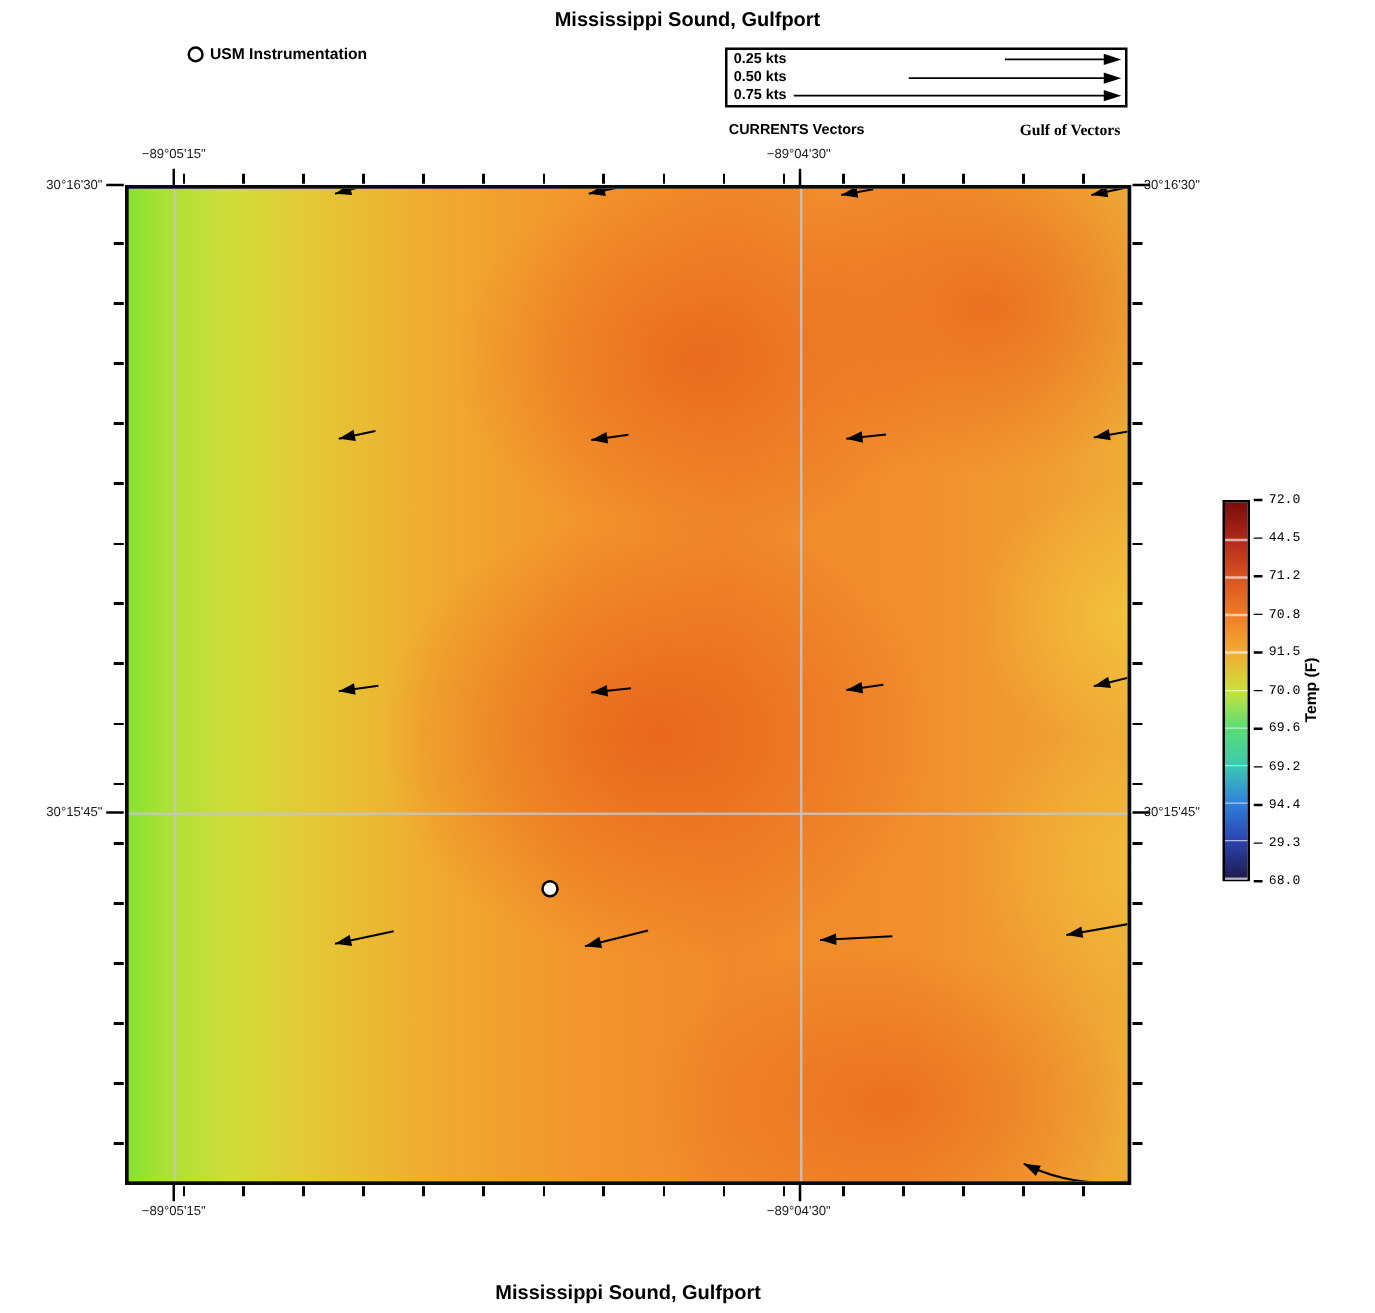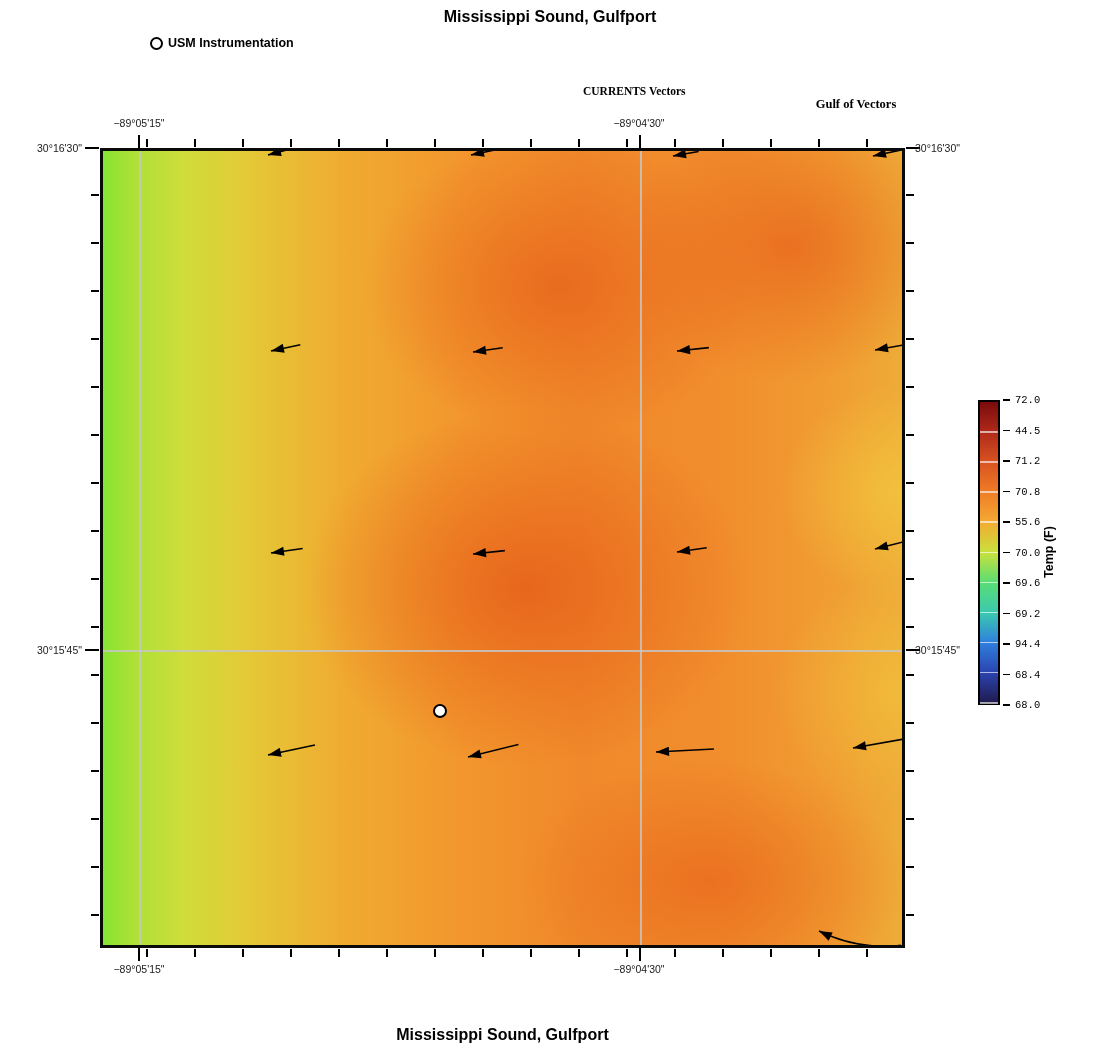--- a/index.html
+++ b/index.html
@@ -75,6 +75,29 @@
     <span class="usm-text">USM Instrumentation</span>
   </div>
 
+  <div class="vec-legend">
+    <div class="vec-row">
+      <span class="lbl">0.25 kts</span>
+    <svg width="305" height="13">
+          <line x1="212" y1="6.5" x2="293" y2="6.5" stroke="#000" stroke-width="1.4"></line>
+          <polygon points="305,6.5 291,2 291,11" fill="#000"></polygon>
+        </svg>
+      </div>
+    <div class="vec-row">
+      <span class="lbl">0.50 kts</span>
+    <svg width="305" height="13">
+          <line x1="135" y1="6.5" x2="293" y2="6.5" stroke="#000" stroke-width="1.4"></line>
+          <polygon points="305,6.5 291,2 291,11" fill="#000"></polygon>
+        </svg>
+      </div>
+    <div class="vec-row">
+      <span class="lbl">0.75 kts</span>
+    <svg width="305" height="13">
+          <line x1="43" y1="6.5" x2="293" y2="6.5" stroke="#000" stroke-width="1.4"></line>
+          <polygon points="305,6.5 291,2 291,11" fill="#000"></polygon>
+        </svg>
+      </div>
+  </div>
   <div class="vec-caption">CURRENTS Vectors</div>
 
   <div class="region-label serif-b">Gulf of Vectors</div>

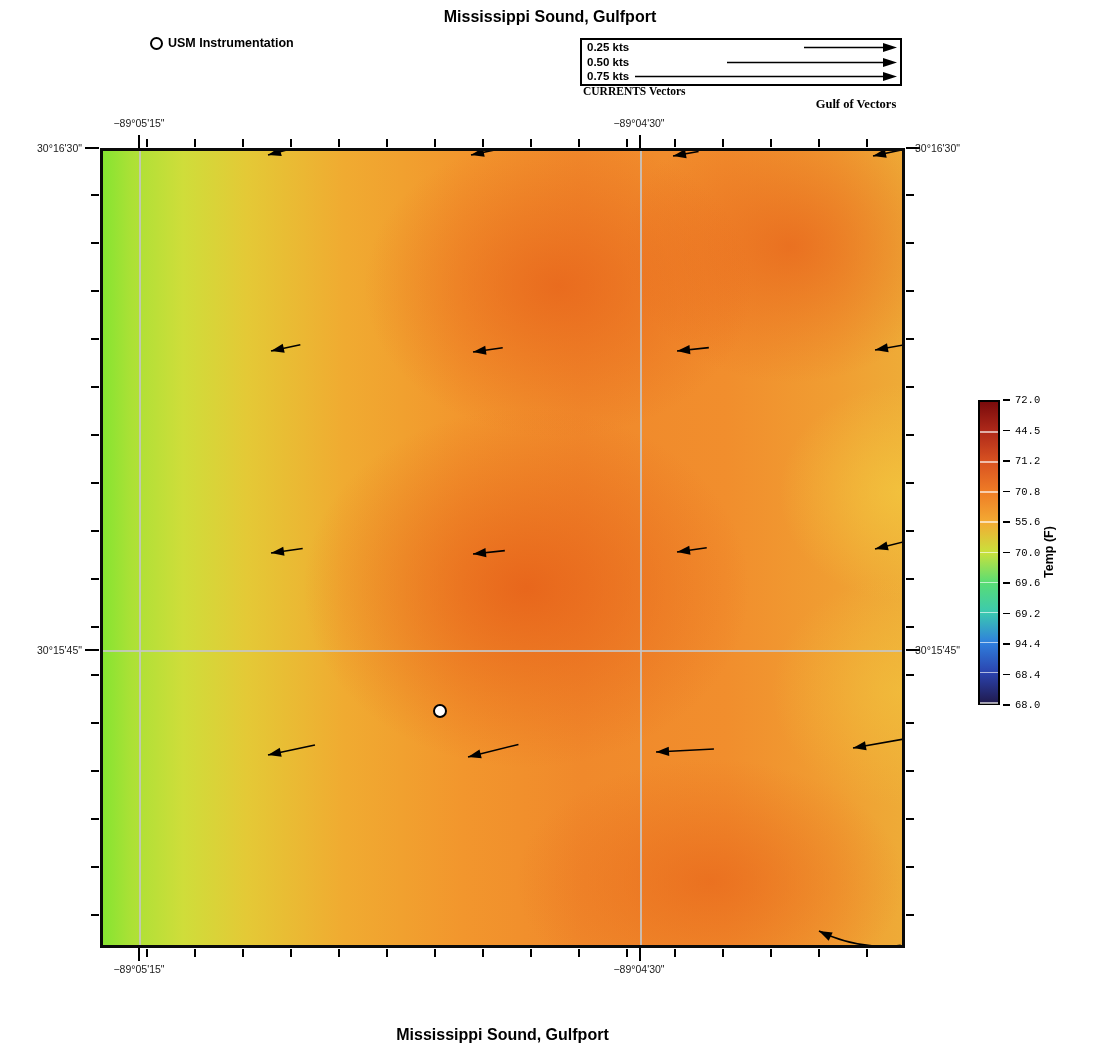--- a/index.html
+++ b/index.html
@@ -20,7 +20,7 @@
   .vec-row{position:relative;height:13px;}
   .vec-row .lbl{position:absolute;left:5px;top:0;font-size:11.5px;font-weight:bold;line-height:13px;}
   .vec-row svg{position:absolute;right:3px;top:0;}
-  .vec-caption{position:absolute;left:583px;top:85px;font-size:11.5px;font-weight:bold;font-family:Liberation Serif, serif;}
+  .vec-caption{position:absolute;left:583px;top:98px;font-size:11.5px;font-weight:bold;}
 
   .subtitle{position:absolute;left:100px;top:96px;width:805px;text-align:center;font-size:17.5px;}
   .region-label{position:absolute;left:790px;top:97px;width:132px;text-align:center;font-size:12.5px;}

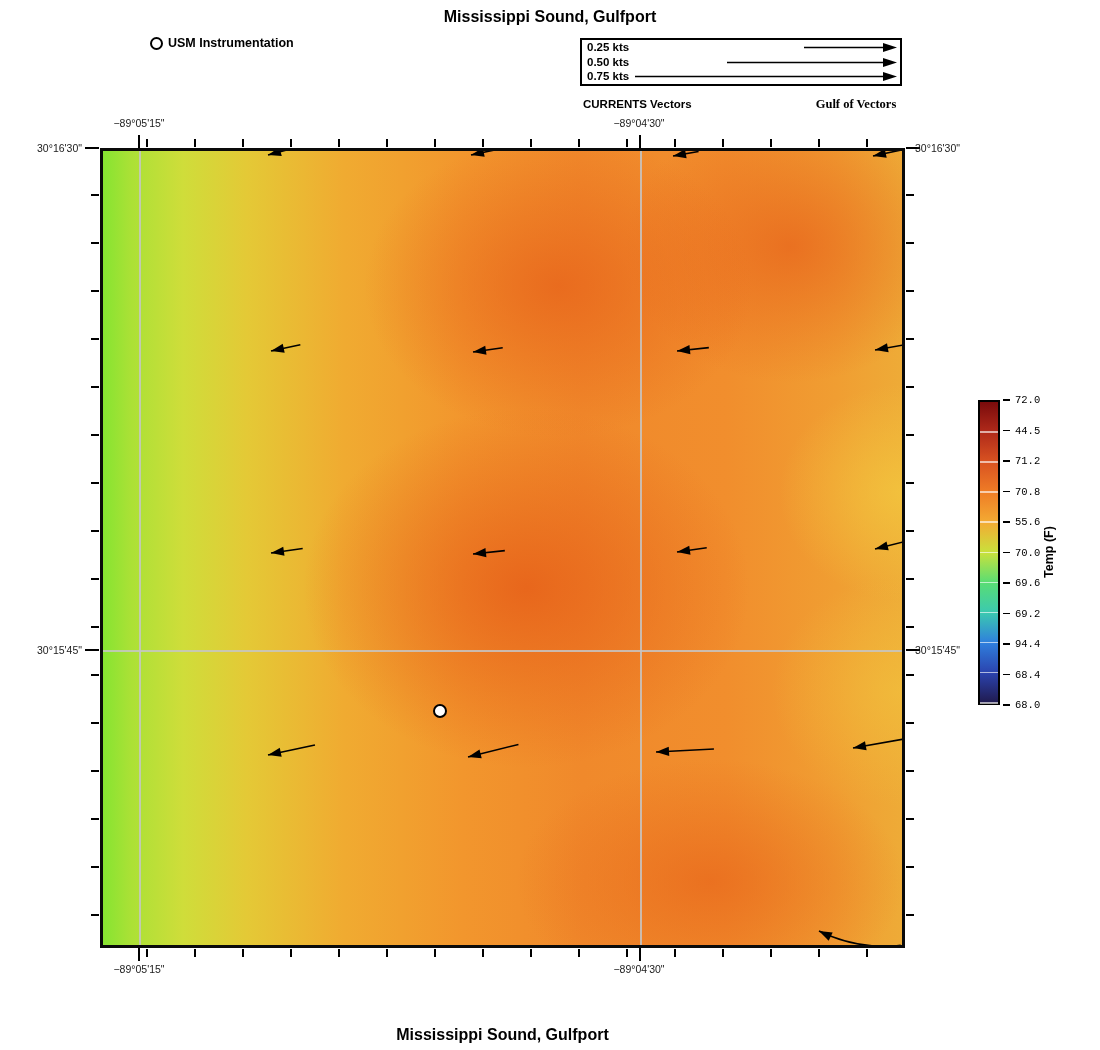--- a/index.html
+++ b/index.html
@@ -189,7 +189,7 @@
       <div class="cb-dash" style="top: calc(30% - 1px);"></div>
       <span class="cb-lab" style="top: calc(30% - 6px);">70.8</span>
       <div class="cb-dash" style="top: calc(40% - 1px);"></div>
-      <span class="cb-lab" style="top: calc(40% - 6px);">55.6</span>
+      <span class="cb-lab" style="top: calc(40% - 6px);">91.5</span>
       <div class="cb-dash" style="top: calc(50% - 1px);"></div>
       <span class="cb-lab" style="top: calc(50% - 6px); text-align: center;">70.0</span>
       <div class="cb-dash" style="top: calc(60% - 1px);"></div>

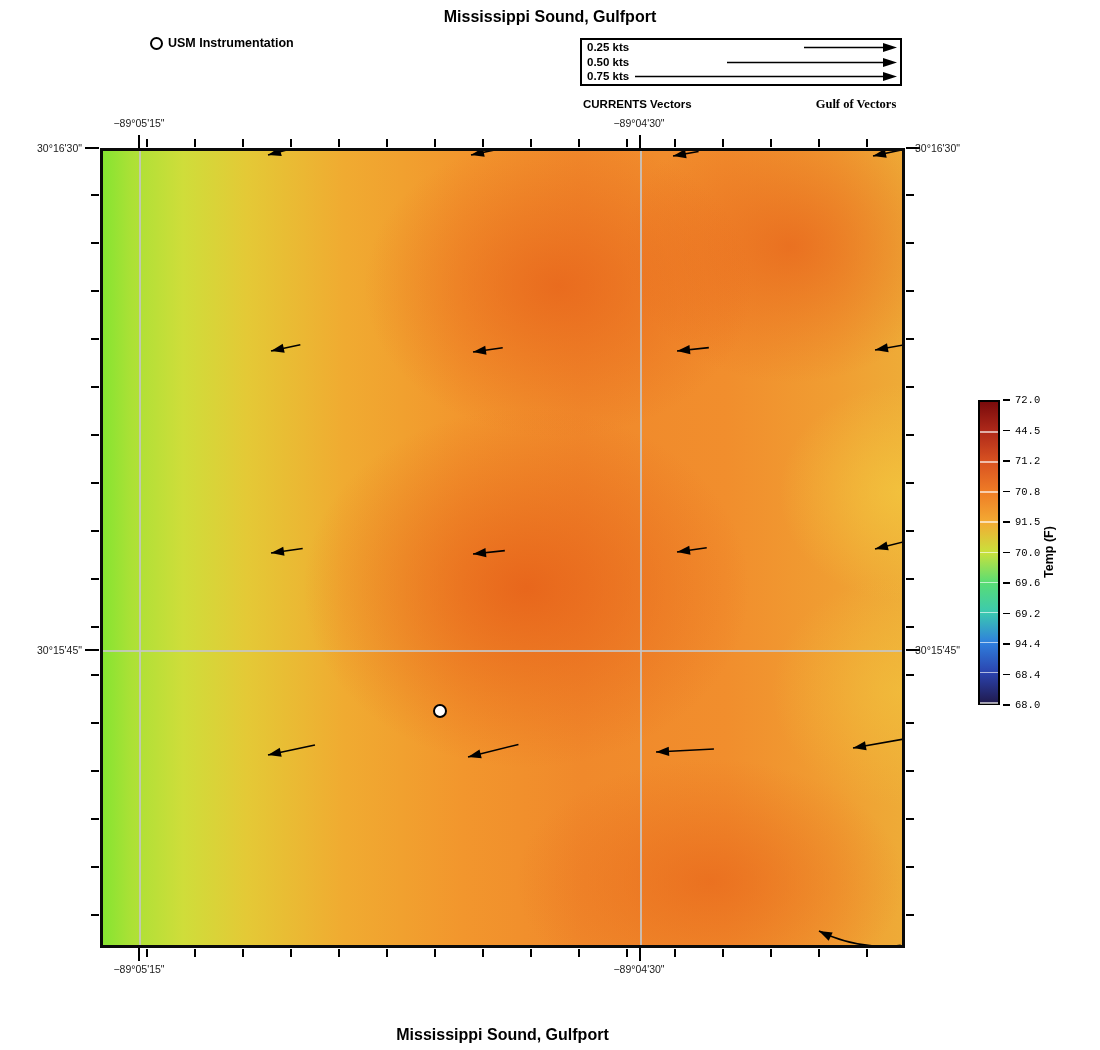--- a/index.html
+++ b/index.html
@@ -199,7 +199,7 @@
       <div class="cb-dash" style="top: calc(80% - 1px);"></div>
       <span class="cb-lab" style="top: calc(80% - 6px);">94.4</span>
       <div class="cb-dash" style="top: calc(90% - 1px);"></div>
-      <span class="cb-lab" style="top: calc(90% - 6px);">68.4</span>
+      <span class="cb-lab" style="top: calc(90% - 6px);">29.3</span>
       <div class="cb-dash" style="top: calc(100% - 1px);"></div>
       <span class="cb-lab" style="top: calc(100% - 6px);">68.0</span>
     </div>

